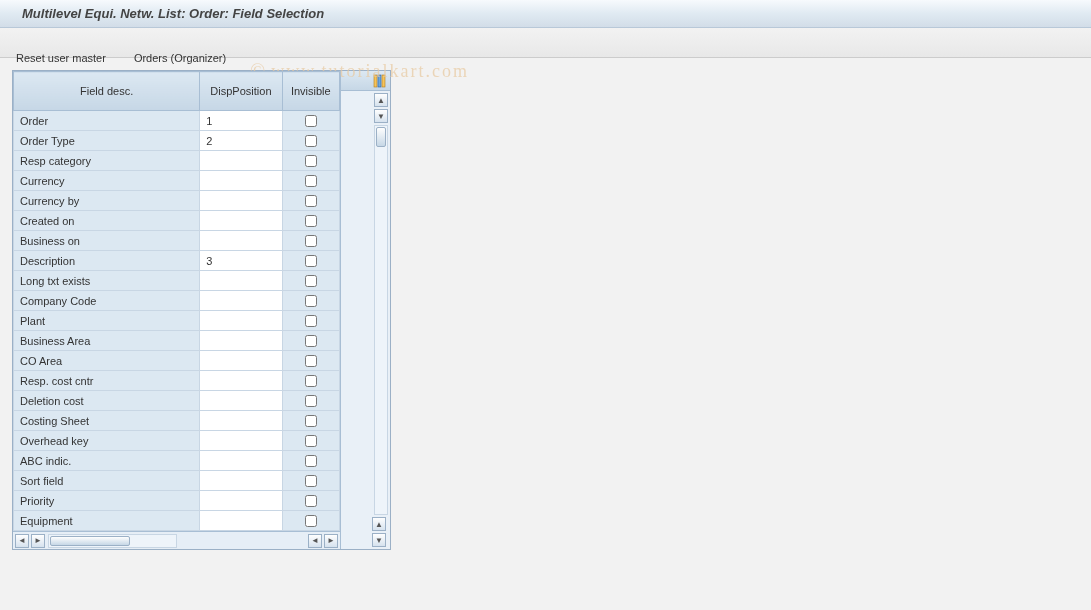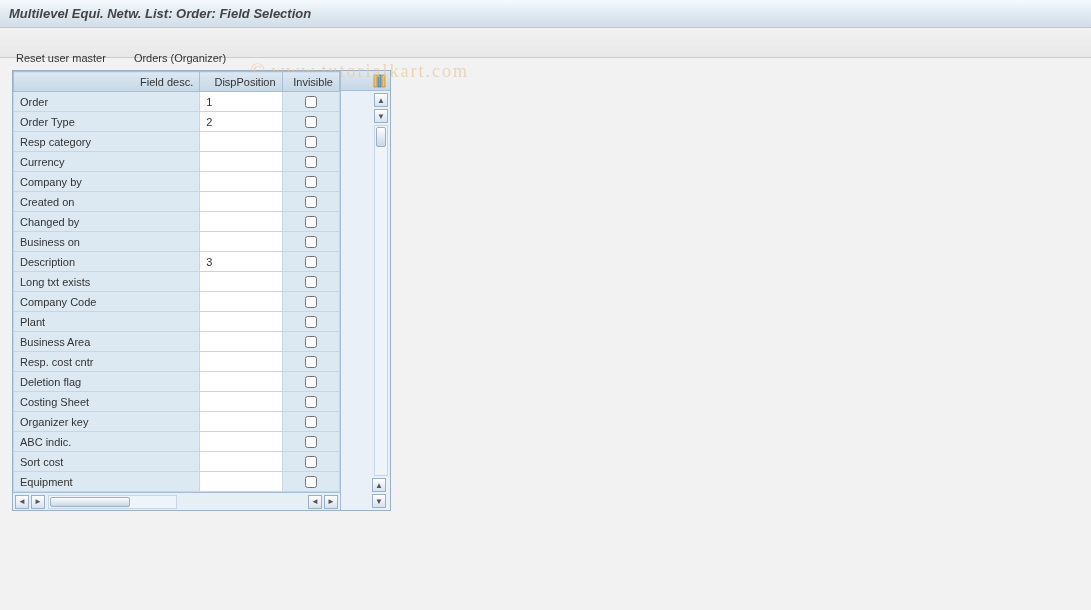--- a/index.html
+++ b/index.html
@@ -19,7 +19,7 @@
     .title-bar {
       background: linear-gradient(to bottom, #f7fafd 0%, #e0eaf2 50%, #d2dde8 100%);
       border-bottom: 1px solid #b8c8d8;
-      padding: 4px 9px;
+      padding: 4px 22px;
       height: 28px;
       display: flex;
       align-items: center;

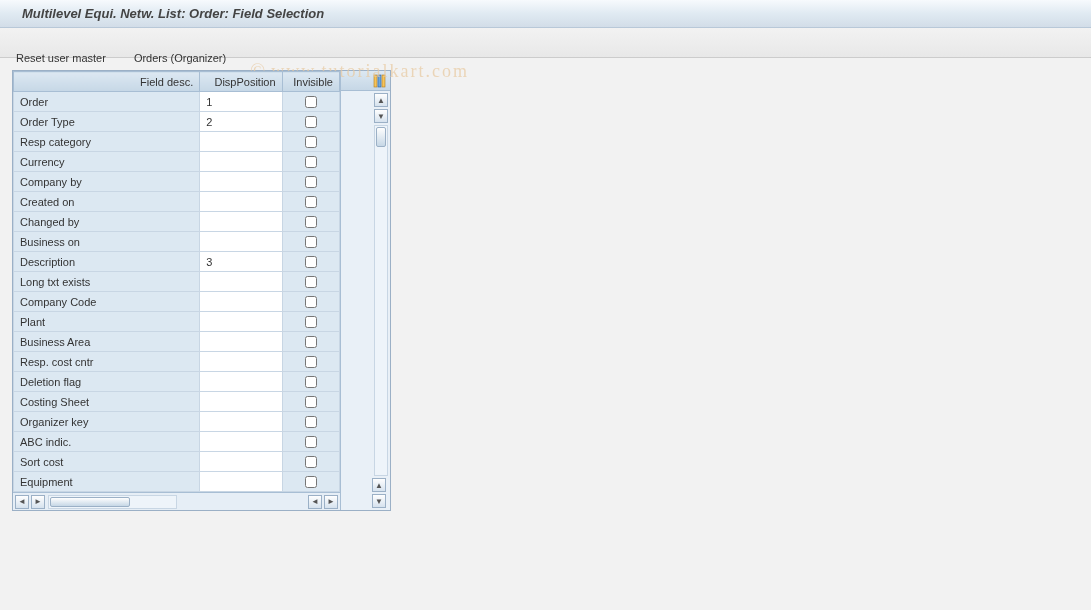--- a/index.html
+++ b/index.html
@@ -70,8 +70,8 @@
       background: linear-gradient(to bottom, #dce8f2 0%, #c6d7e6 100%);
       border: 1px solid #a8bed4;
       font-weight: normal;
-      text-align: right;
-      padding: 3px 6px;
+      text-align: center;
+      padding: 13px 6px;
       height: 20px;
       font-size: 11px;
       color: #333;

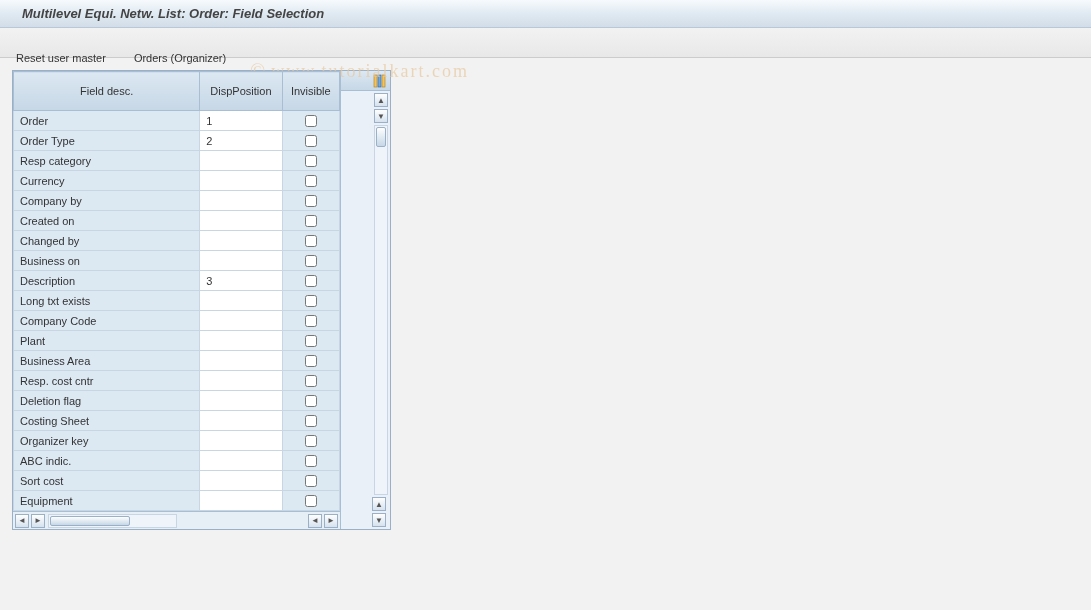--- a/index.html
+++ b/index.html
@@ -287,7 +287,7 @@
               <td class="inv-cell"><input type="checkbox" style=""></td>
             </tr>
             <tr>
-              <td class="field-cell">Company by</td>
+              <td class="field-cell">Currency by</td>
               <td class="pos-cell"></td>
               <td class="inv-cell"><input type="checkbox" style=""></td>
             </tr>

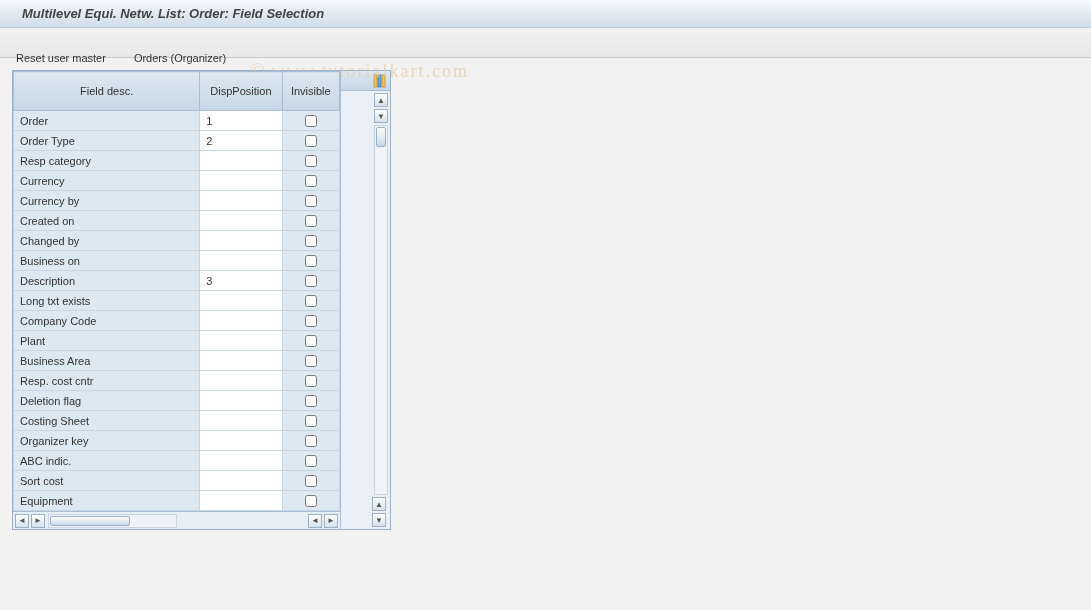--- a/index.html
+++ b/index.html
@@ -293,11 +293,6 @@
             </tr>
             <tr>
               <td class="field-cell">Created on</td>
-              <td class="pos-cell"></td>
-              <td class="inv-cell"><input type="checkbox" style=""></td>
-            </tr>
-            <tr>
-              <td class="field-cell">Changed by</td>
               <td class="pos-cell"></td>
               <td class="inv-cell"><input type="checkbox" style=""></td>
             </tr>

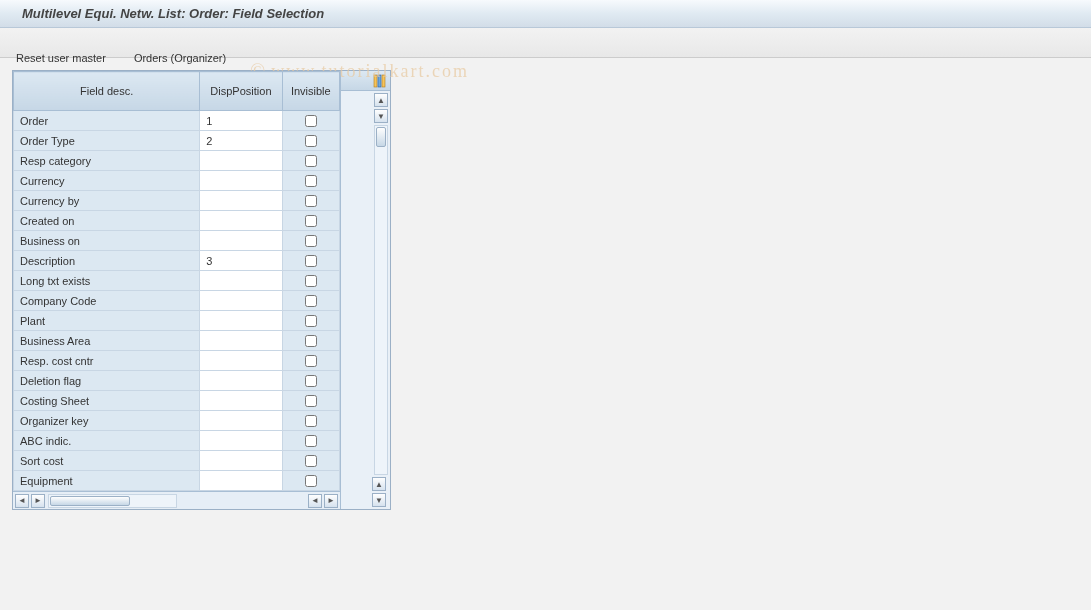--- a/index.html
+++ b/index.html
@@ -323,6 +323,11 @@
             </tr>
             <tr>
               <td class="field-cell">Business Area</td>
+              <td class="pos-cell"></td>
+              <td class="inv-cell"><input type="checkbox" style=""></td>
+            </tr>
+            <tr>
+              <td class="field-cell">CO Area</td>
               <td class="pos-cell"></td>
               <td class="inv-cell"><input type="checkbox" style=""></td>
             </tr>

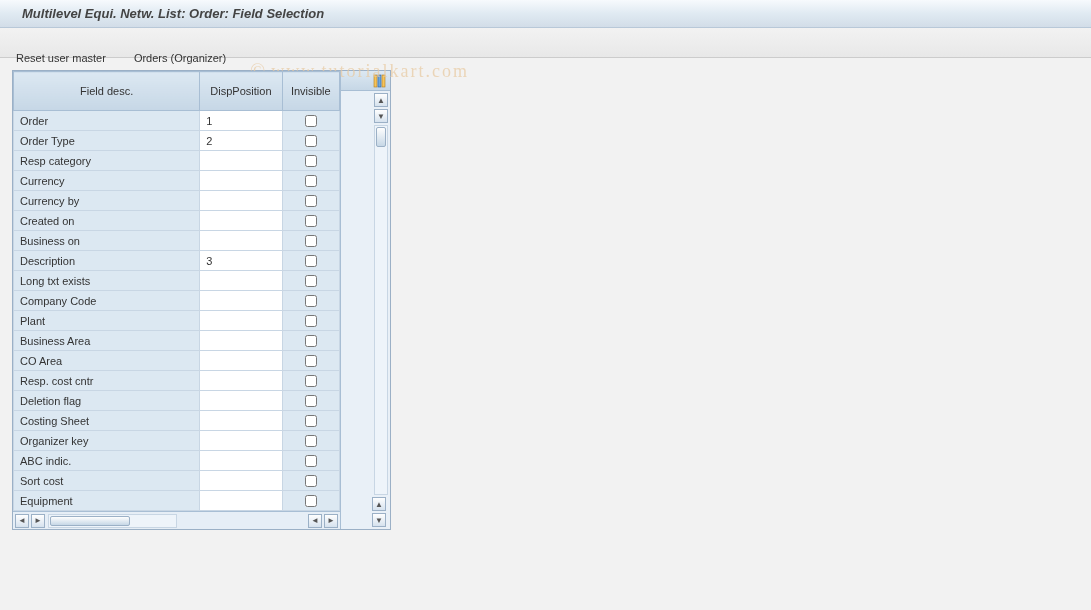--- a/index.html
+++ b/index.html
@@ -337,7 +337,7 @@
               <td class="inv-cell"><input type="checkbox" style=""></td>
             </tr>
             <tr>
-              <td class="field-cell">Deletion flag</td>
+              <td class="field-cell">Deletion cost</td>
               <td class="pos-cell"></td>
               <td class="inv-cell"><input type="checkbox" style=""></td>
             </tr>

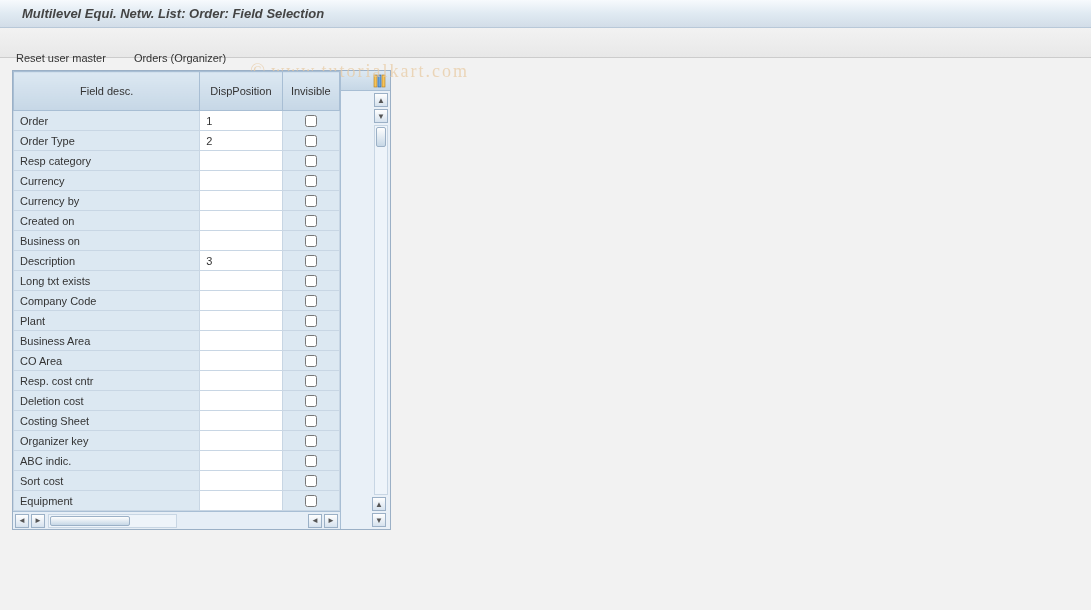--- a/index.html
+++ b/index.html
@@ -347,7 +347,7 @@
               <td class="inv-cell"><input type="checkbox" style=""></td>
             </tr>
             <tr>
-              <td class="field-cell">Organizer key</td>
+              <td class="field-cell">Overhead key</td>
               <td class="pos-cell"></td>
               <td class="inv-cell"><input type="checkbox" style=""></td>
             </tr>

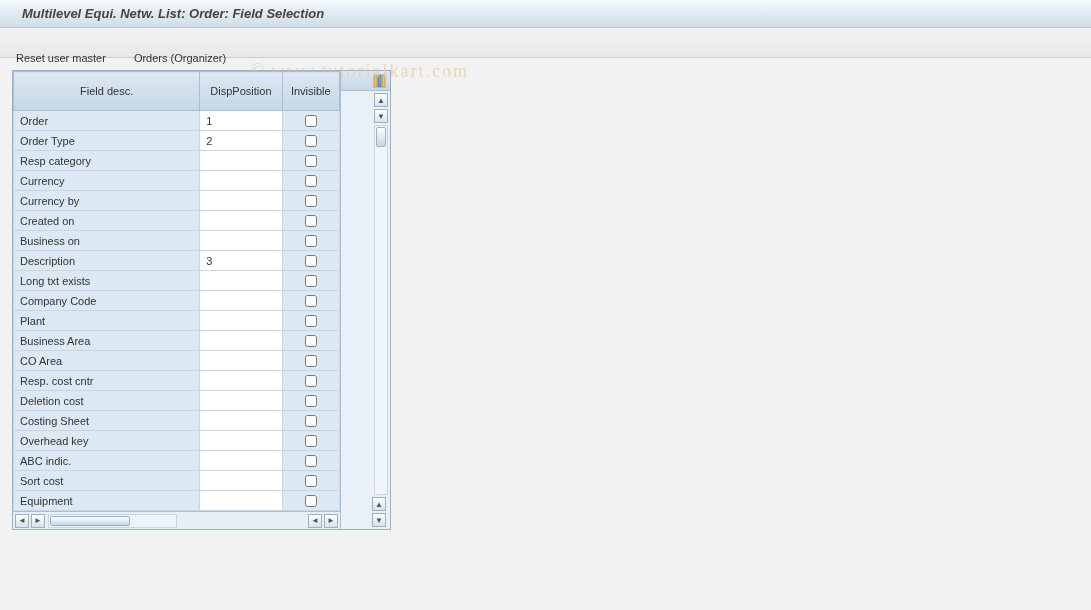--- a/index.html
+++ b/index.html
@@ -357,7 +357,7 @@
               <td class="inv-cell"><input type="checkbox" style=""></td>
             </tr>
             <tr>
-              <td class="field-cell">Sort cost</td>
+              <td class="field-cell">Sort field</td>
               <td class="pos-cell"></td>
               <td class="inv-cell"><input type="checkbox" style=""></td>
             </tr>

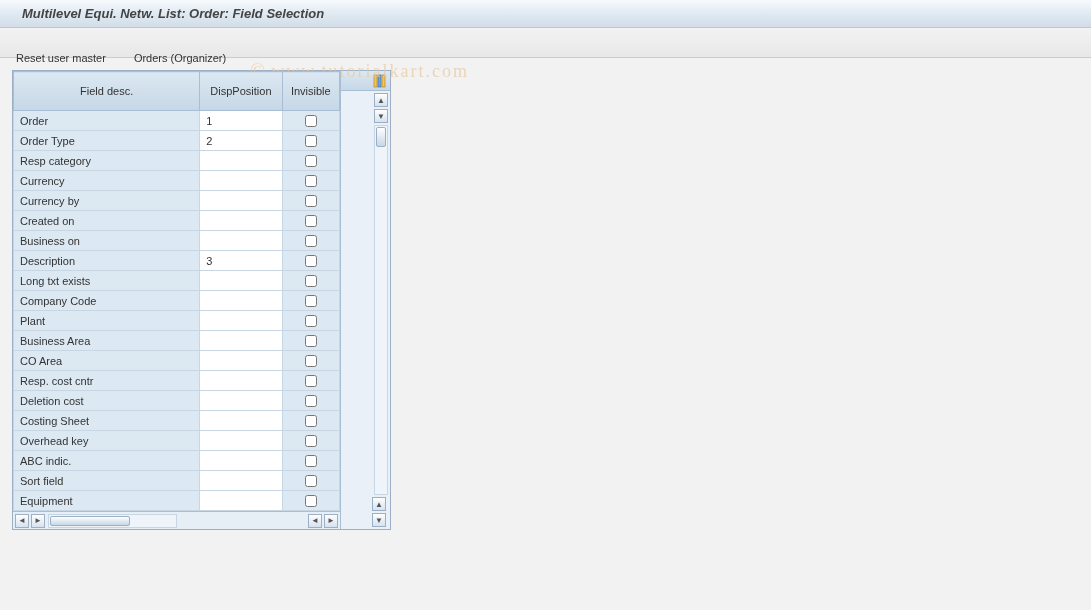--- a/index.html
+++ b/index.html
@@ -358,6 +358,11 @@
             </tr>
             <tr>
               <td class="field-cell">Sort field</td>
+              <td class="pos-cell"></td>
+              <td class="inv-cell"><input type="checkbox" style=""></td>
+            </tr>
+            <tr>
+              <td class="field-cell">Priority</td>
               <td class="pos-cell"></td>
               <td class="inv-cell"><input type="checkbox" style=""></td>
             </tr>

